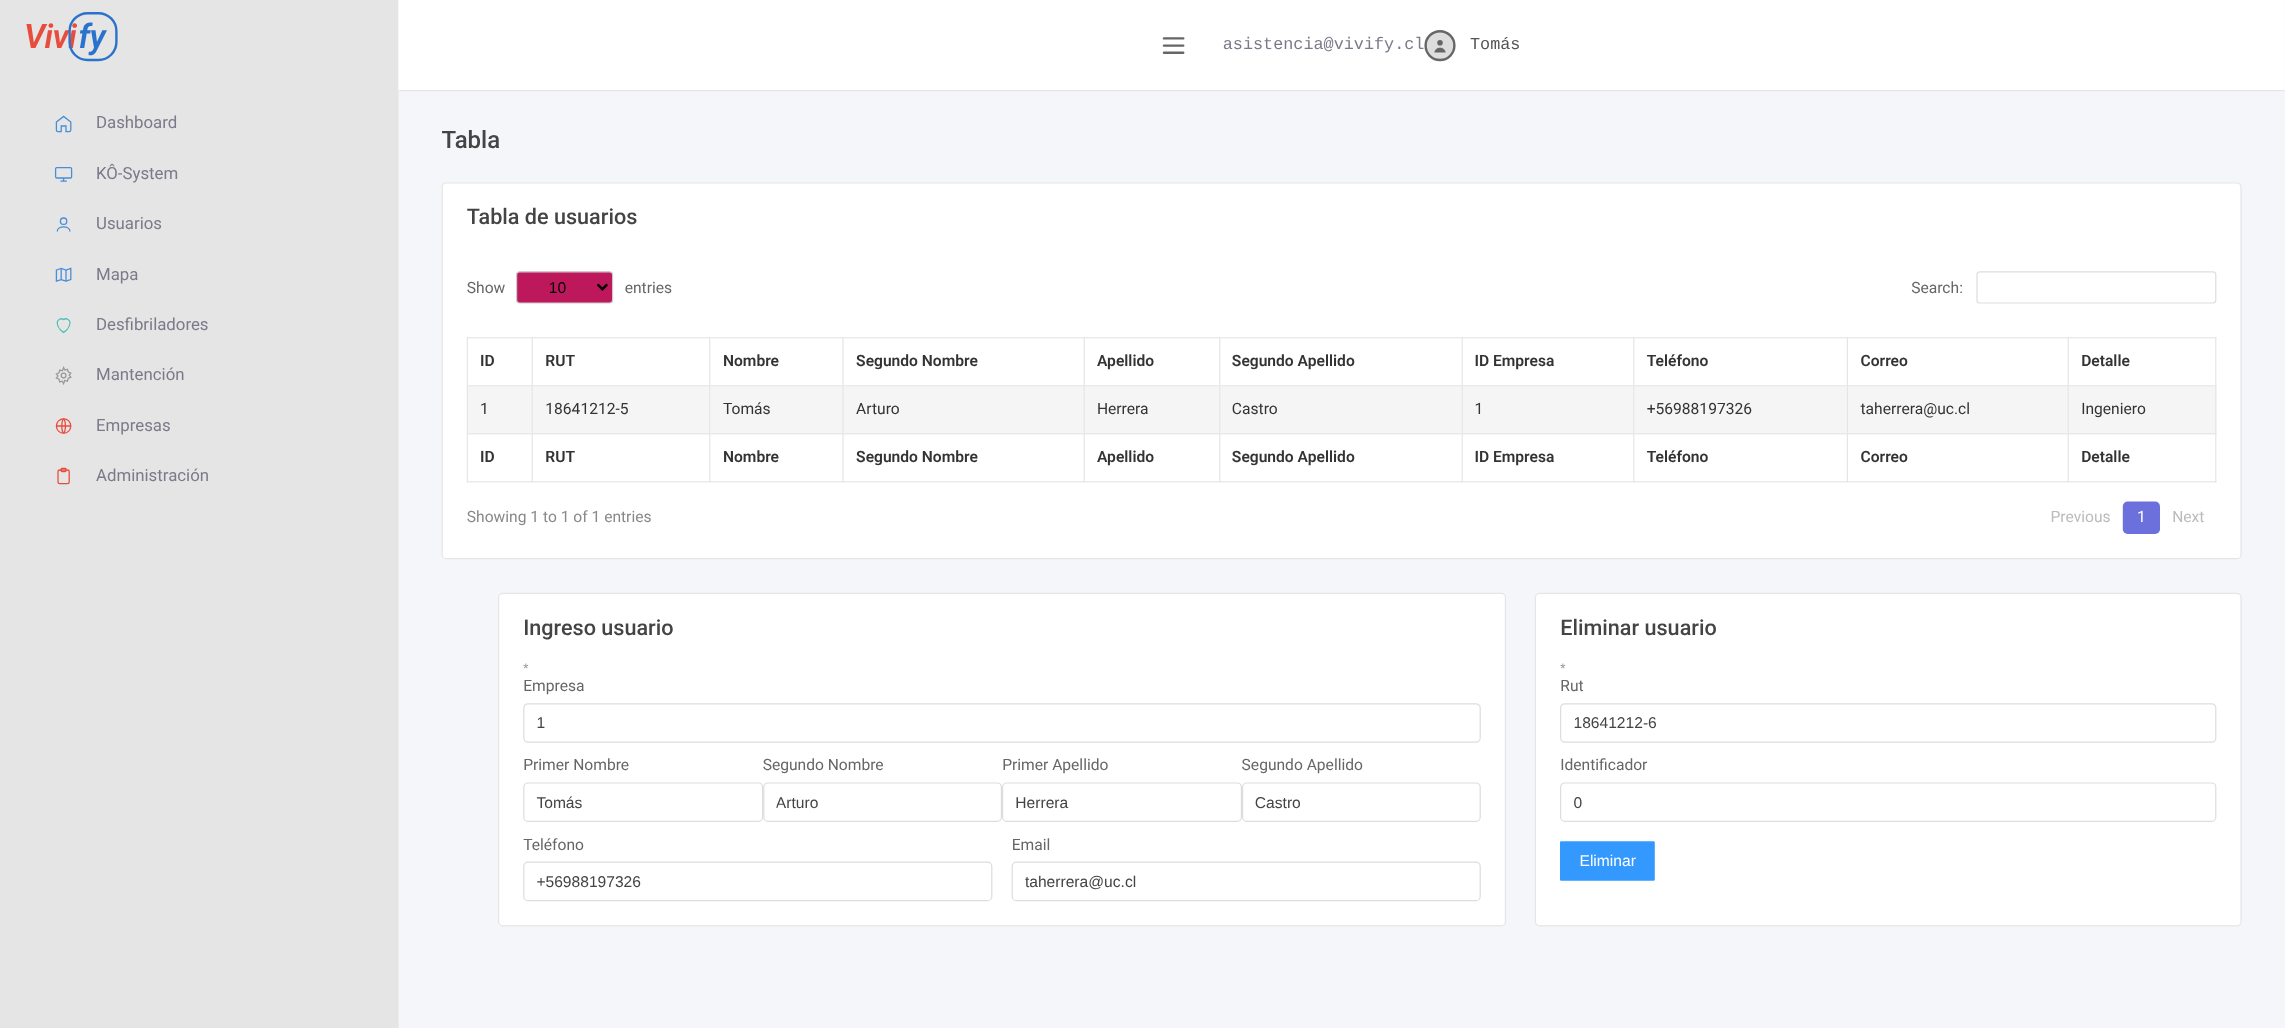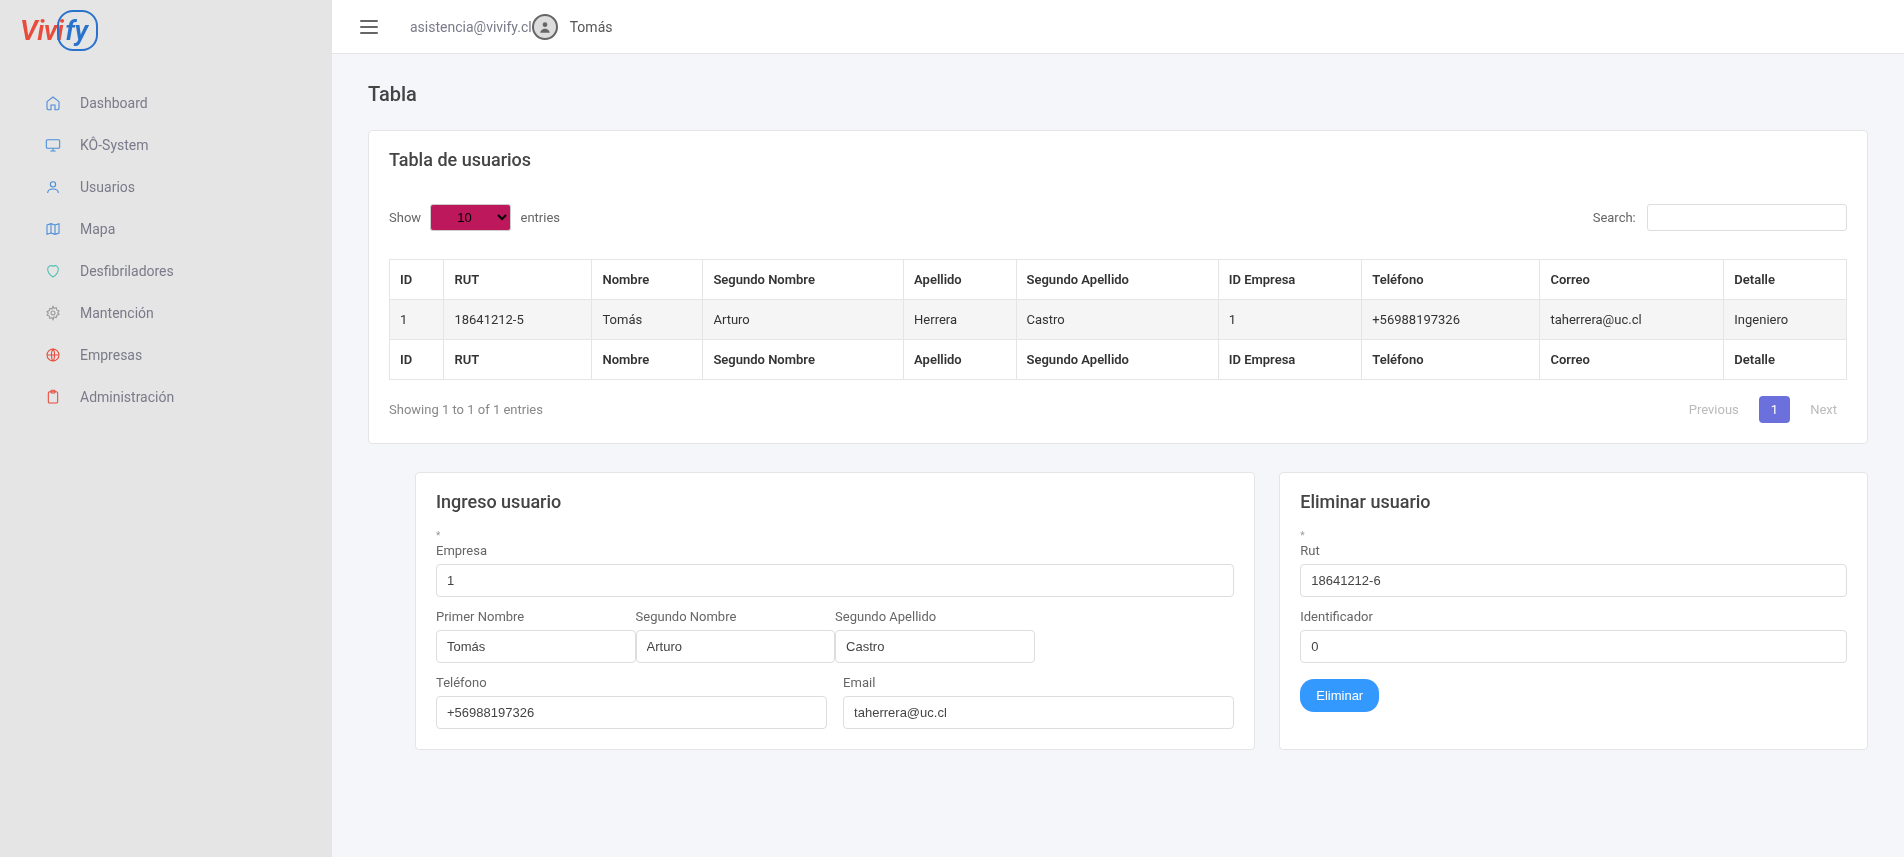--- a/index.html
+++ b/index.html
@@ -26,7 +26,7 @@
     
     
     .main { flex: 1; display: flex; flex-direction: column; }
-    .topbar { height: 54px; background: #fff; border-bottom: 1px solid #e5e5e5; display: flex; align-items: center; padding: 0 28px; justify-content: flex-start; }
+    .topbar { height: 76px; background: #fff; border-bottom: 1px solid #e5e5e5; display: flex; align-items: center; padding: 0 28px; justify-content: center; font-family: Liberation Mono, monospace; }
     .topbar-left { display: flex; align-items: center; gap: 32px; }
     .hamburger { width: 18px; height: 14px; cursor: pointer; display: flex; flex-direction: column; justify-content: space-between; }
     .hamburger span { display: block; height: 2px; background: #666; border-radius: 1px; }

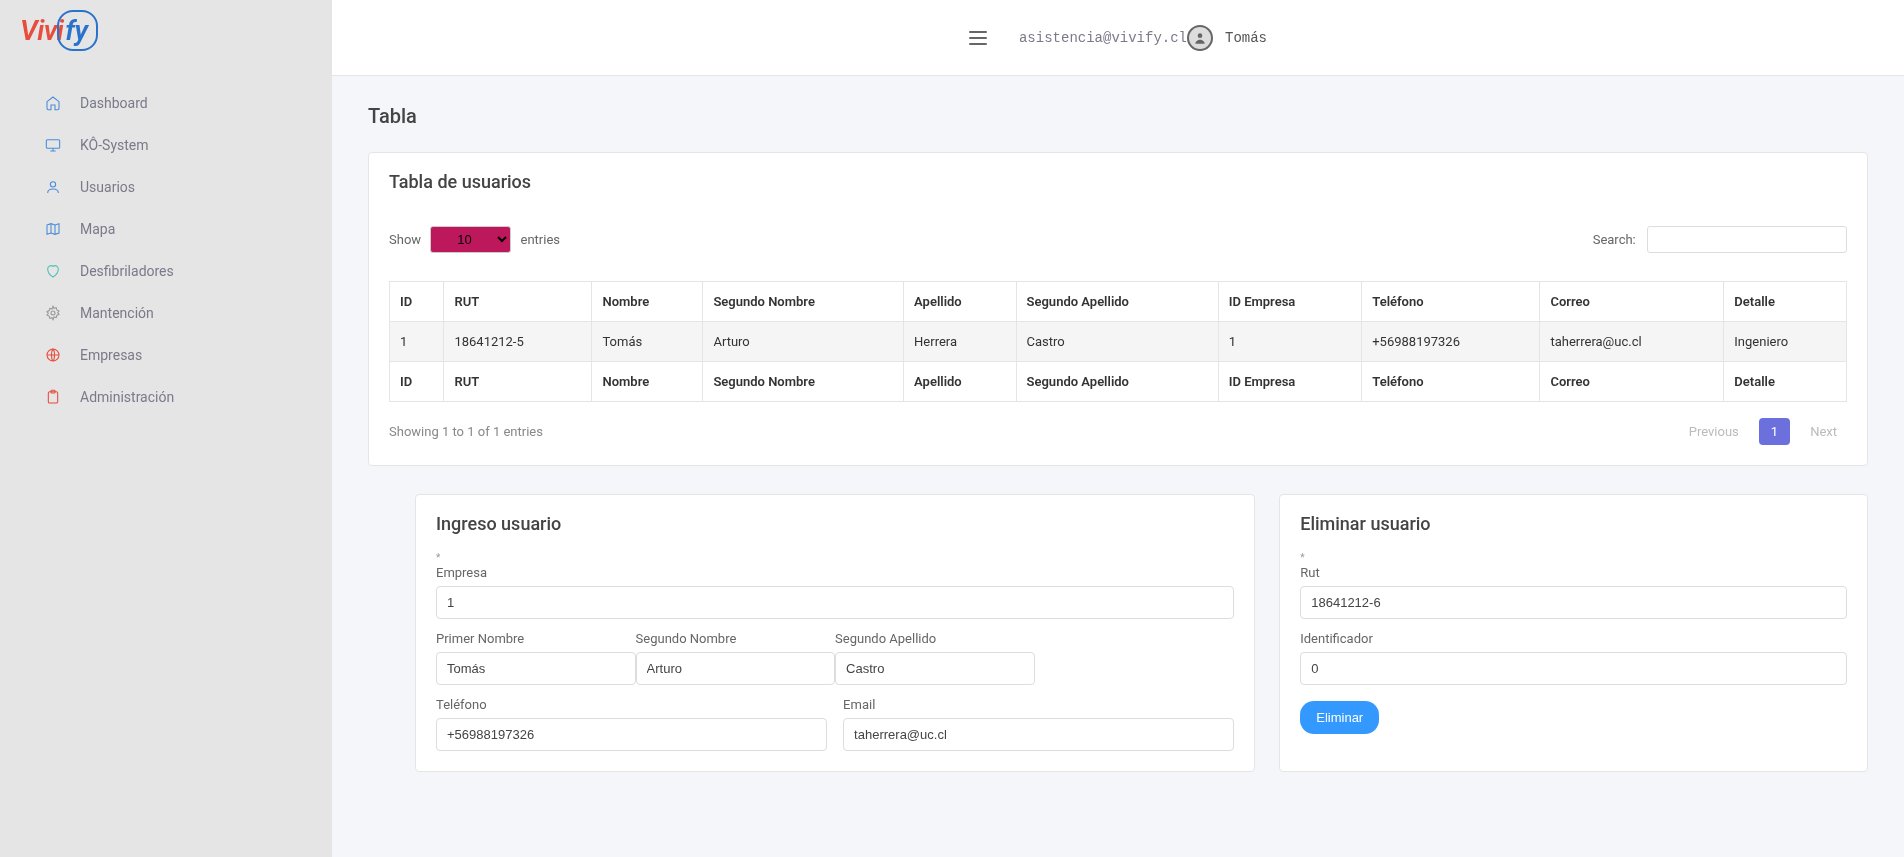--- a/index.html
+++ b/index.html
@@ -56,7 +56,7 @@
     table.datatable tbody tr { background: #f5f5f5; }
     
     .dt-bottom { display: flex; justify-content: space-between; align-items: center; margin-top: 16px; font-size: 13px; color: #888; }
-    .pagination { display: flex; gap: 10px; align-items: center; }
+    .pagination { display: flex; align-items: center; }
     .page-btn { padding: 6px 10px; color: #bbb; cursor: default; }
     .page-btn.active { background: #6c70dc; color: #fff; border-radius: 4px; padding: 6px 12px; cursor: pointer; }
     

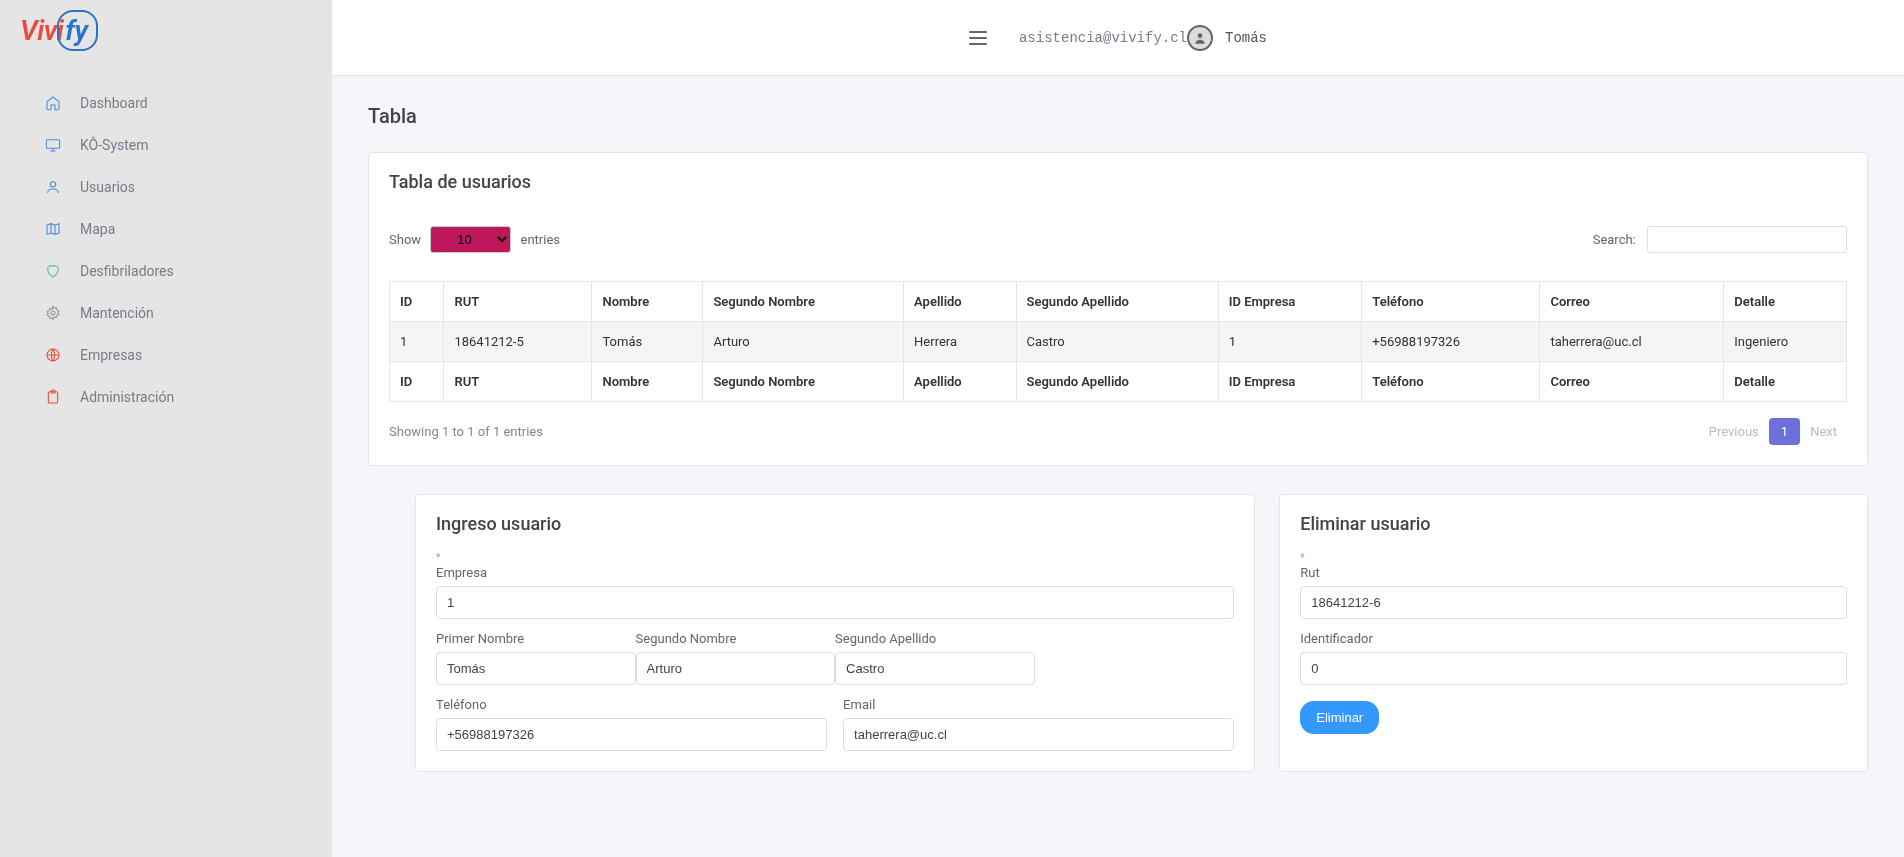--- a/index.html
+++ b/index.html
@@ -277,6 +277,10 @@
                 <input class="form-input" value="Arturo" style="">
               </div>
               <div>
+                <label class="form-label">Primer Apellido</label>
+                <input class="form-input" value="Herrera" style="">
+              </div>
+              <div>
                 <label class="form-label">Segundo Apellido</label>
                 <input class="form-input" value="Castro" style="">
               </div>

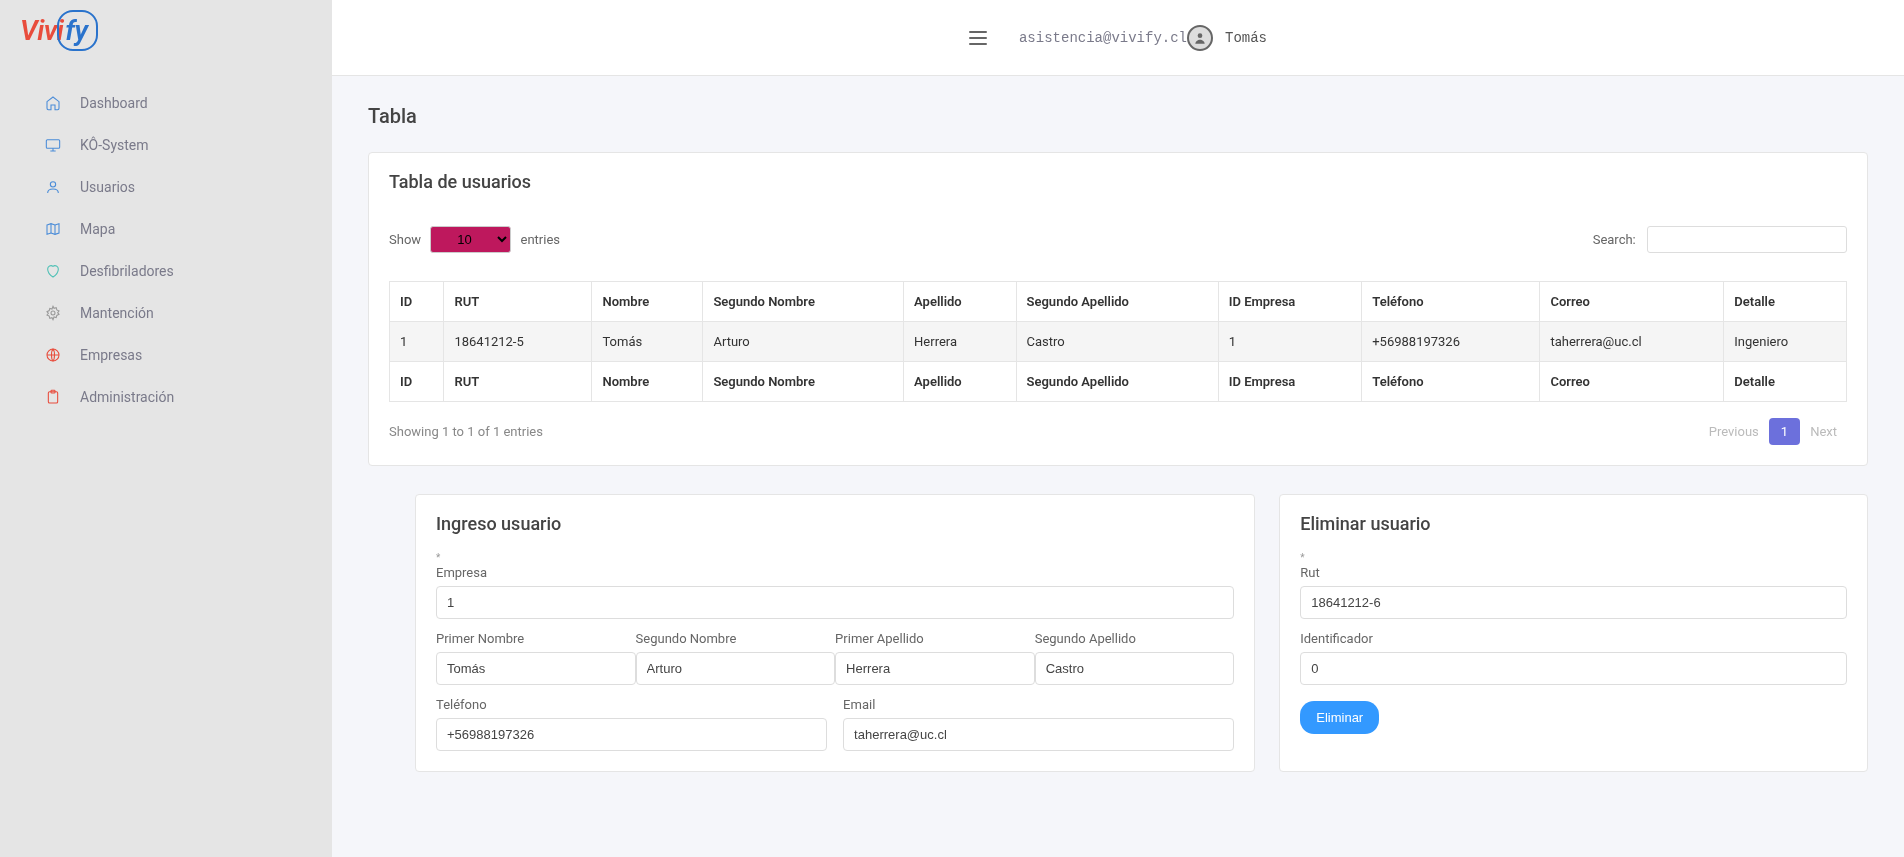--- a/index.html
+++ b/index.html
@@ -70,7 +70,7 @@
     .form-input { width: 100%; padding: 8px 10px; border: 1px solid #ddd; border-radius: 4px; font-size: 13px; color: #444; }
     .grid-4 { display: grid; grid-template-columns: repeat(4, 1fr); }
     .grid-2 { display: grid; grid-template-columns: repeat(2, 1fr); gap: 16px; }
-    .btn-primary { background: #3399ff; color: #fff; border: none; padding: 9px 16px; border-radius: 14px; font-size: 13px; cursor: pointer; margin-top: 16px; }
+    .btn-primary { background: #3399ff; color: #fff; border: none; padding: 9px 16px; border-radius: 1px; font-size: 13px; cursor: pointer; margin-top: 16px; }
   </style>
 </head>
 <body>

